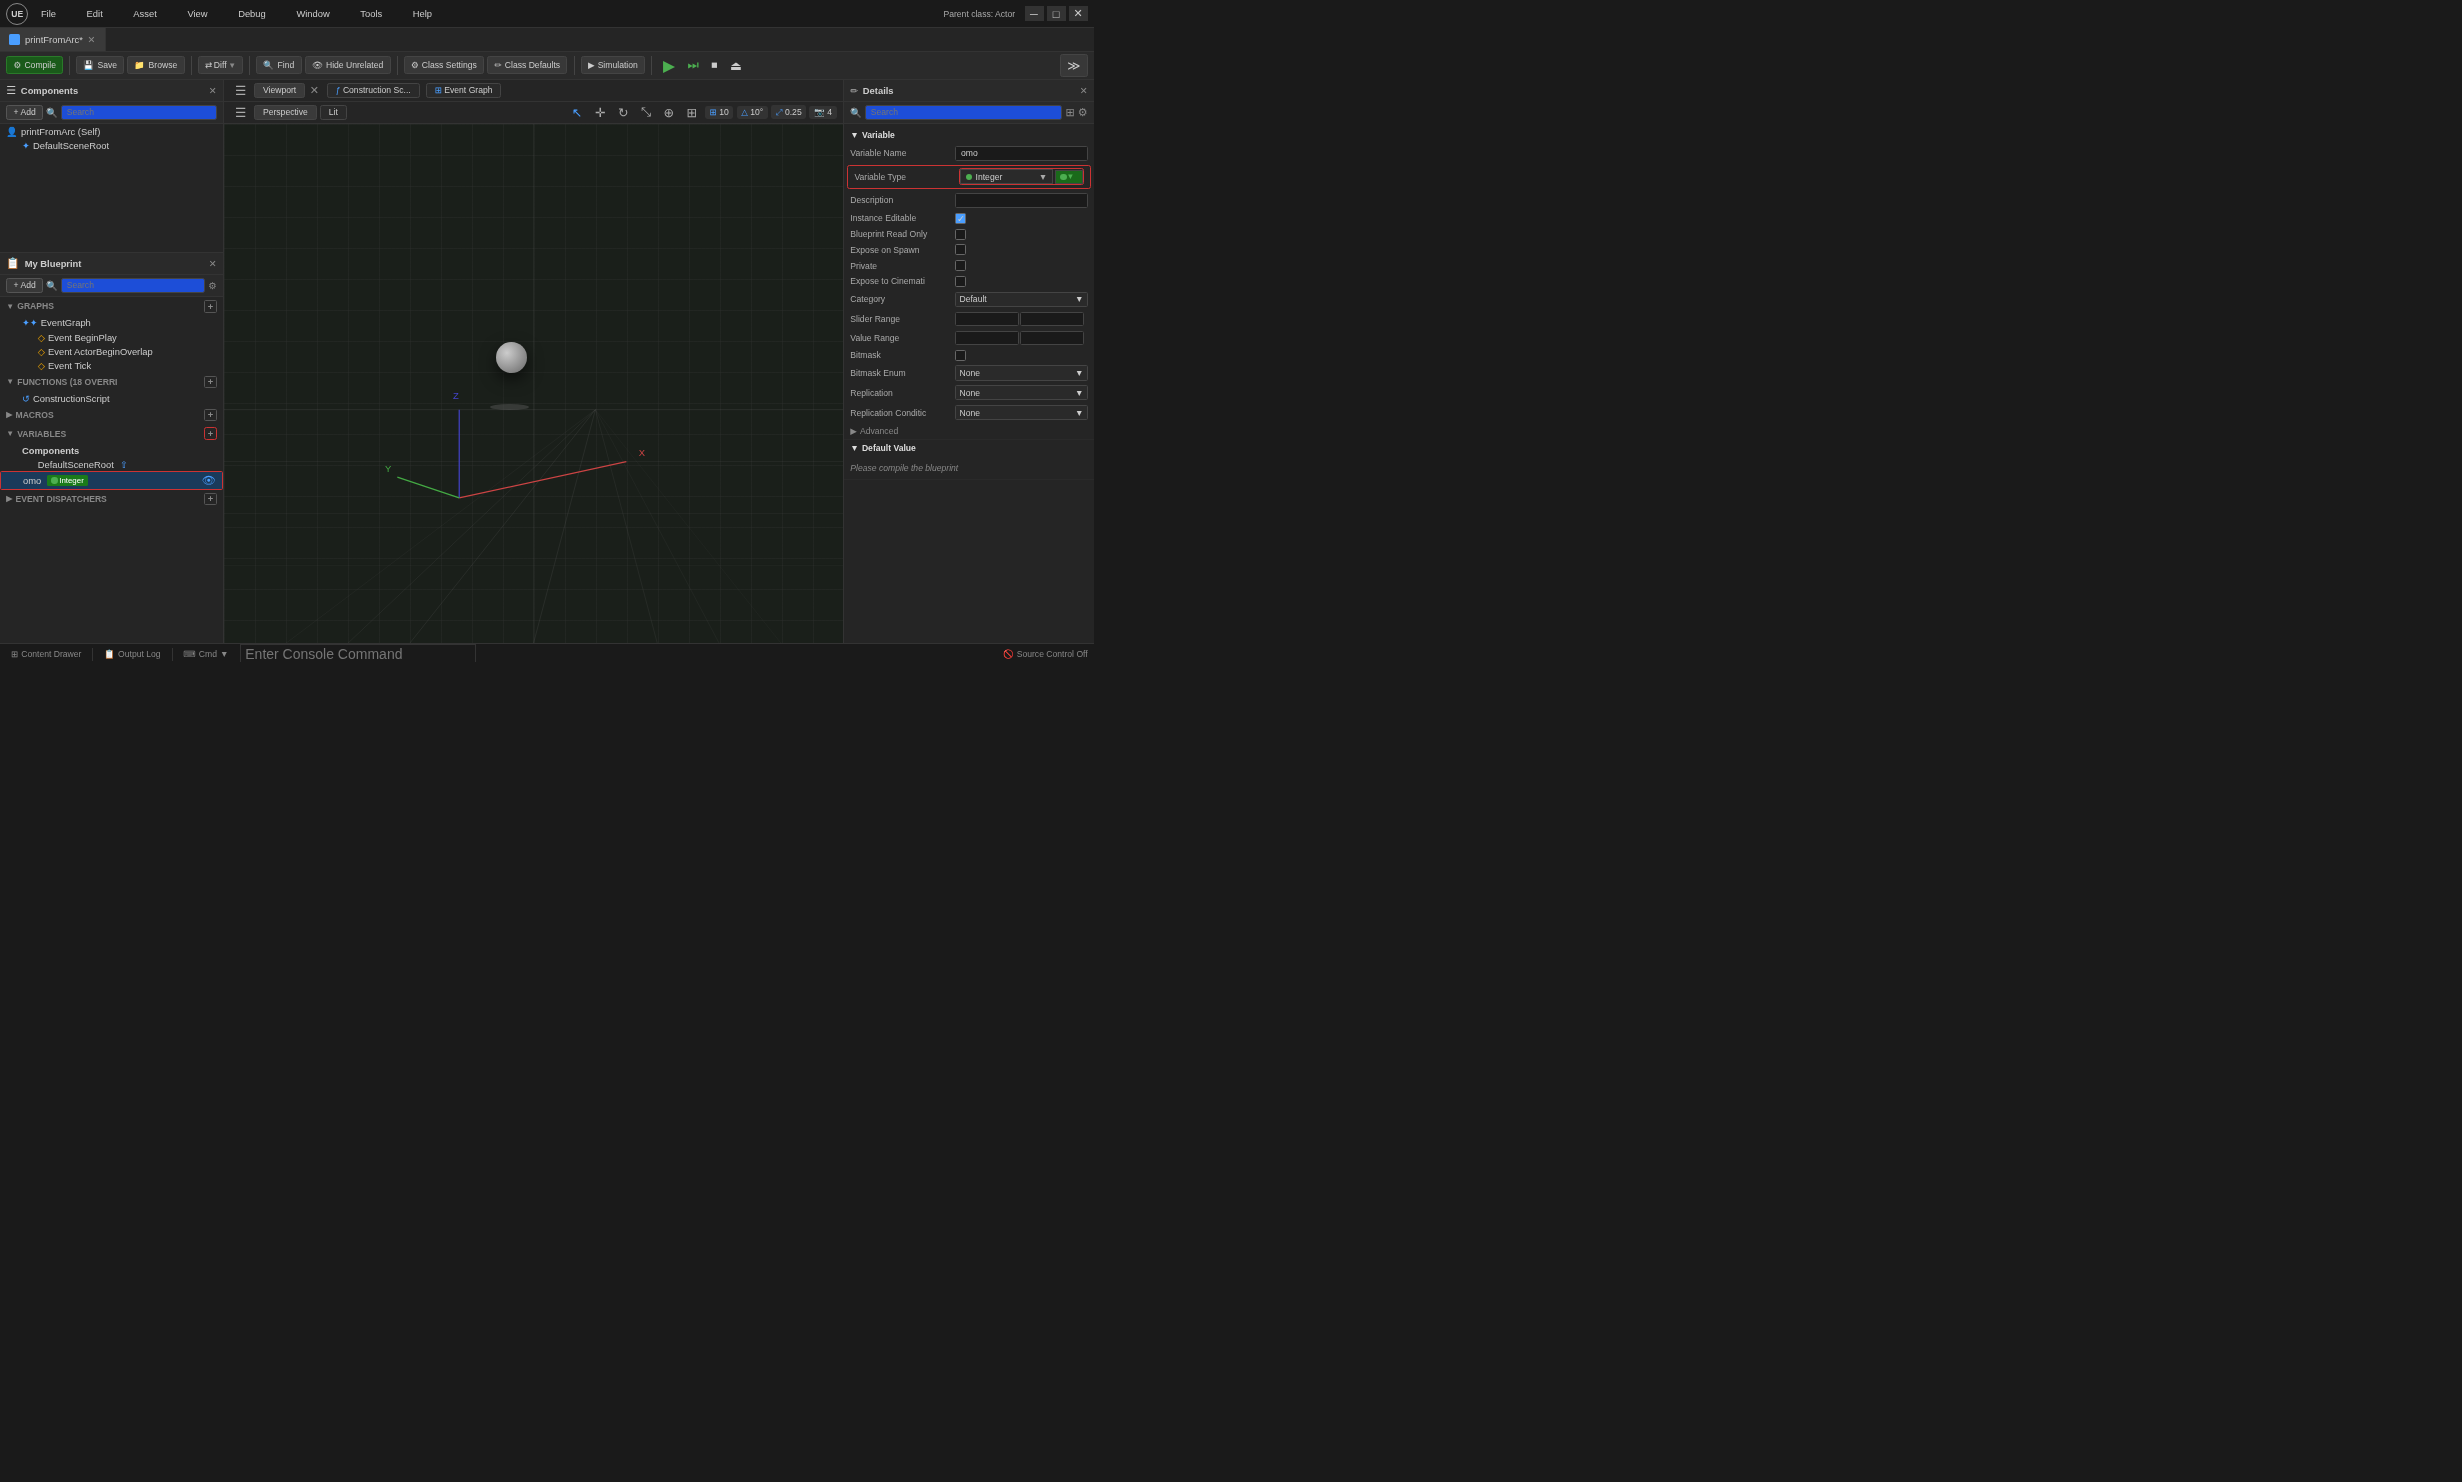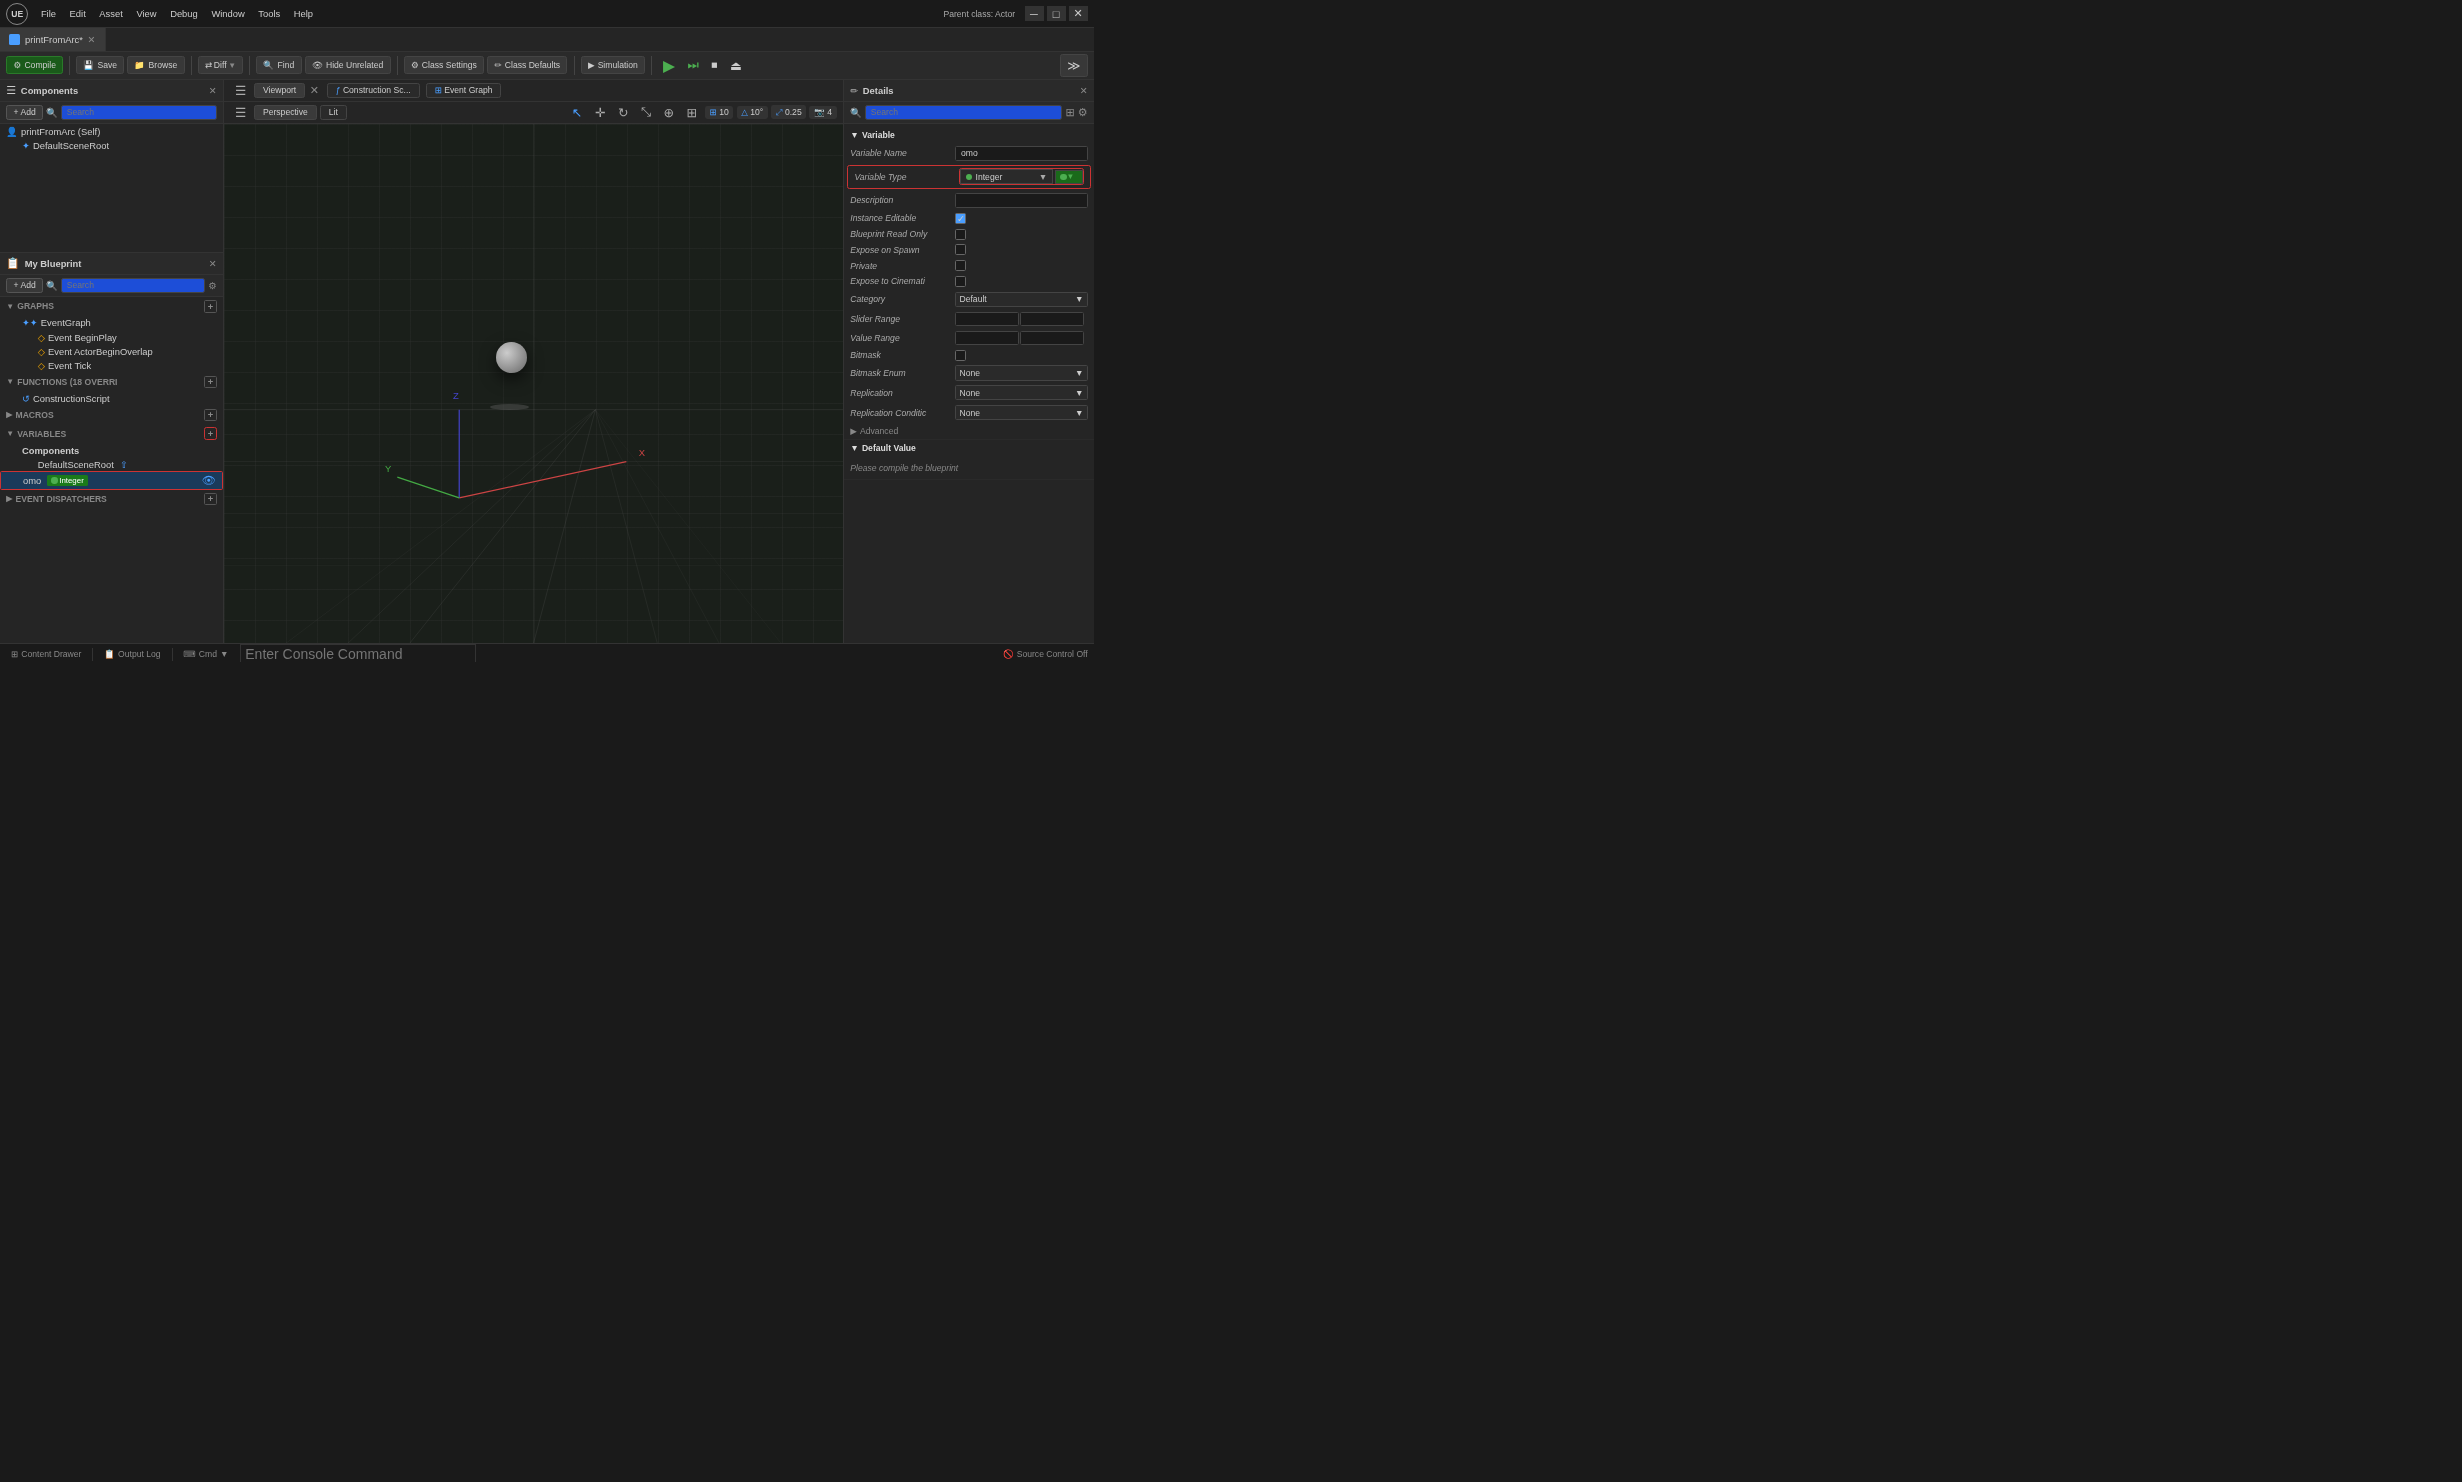--- a/index.html
+++ b/index.html
@@ -8,7 +8,7 @@
     
     #titlebar { background: #1a1a1a; height: 28px; display: flex; align-items: center; padding: 0 6.3px; border-bottom: 0.8px solid #333; }
     #ue-logo { width: 22px; height: 22px; background: #1a1a1a; border-radius: 50%; border: 1.6px solid #888; display: flex; align-items: center; justify-content: center; color: #ccc; font-weight: bold; font-size: 8.6px; margin-right: 6.3px; }
-    #menu-bar { display: flex; gap: 1px; flex: 1; }
+    #menu-bar { display: flex; gap: 18px; flex: 1; }
     .menu-item { padding: 1.6px 6.3px; color: #ccc; cursor: pointer; font-size: 9.4px; }
     #window-controls { display: flex; gap: 3.1px; margin-left: auto; }
     .win-btn { width: 19px; height: 15.7px; background: #333; border: none; color: #ccc; cursor: pointer; font-size: 11px; display: flex; align-items: center; justify-content: center; }

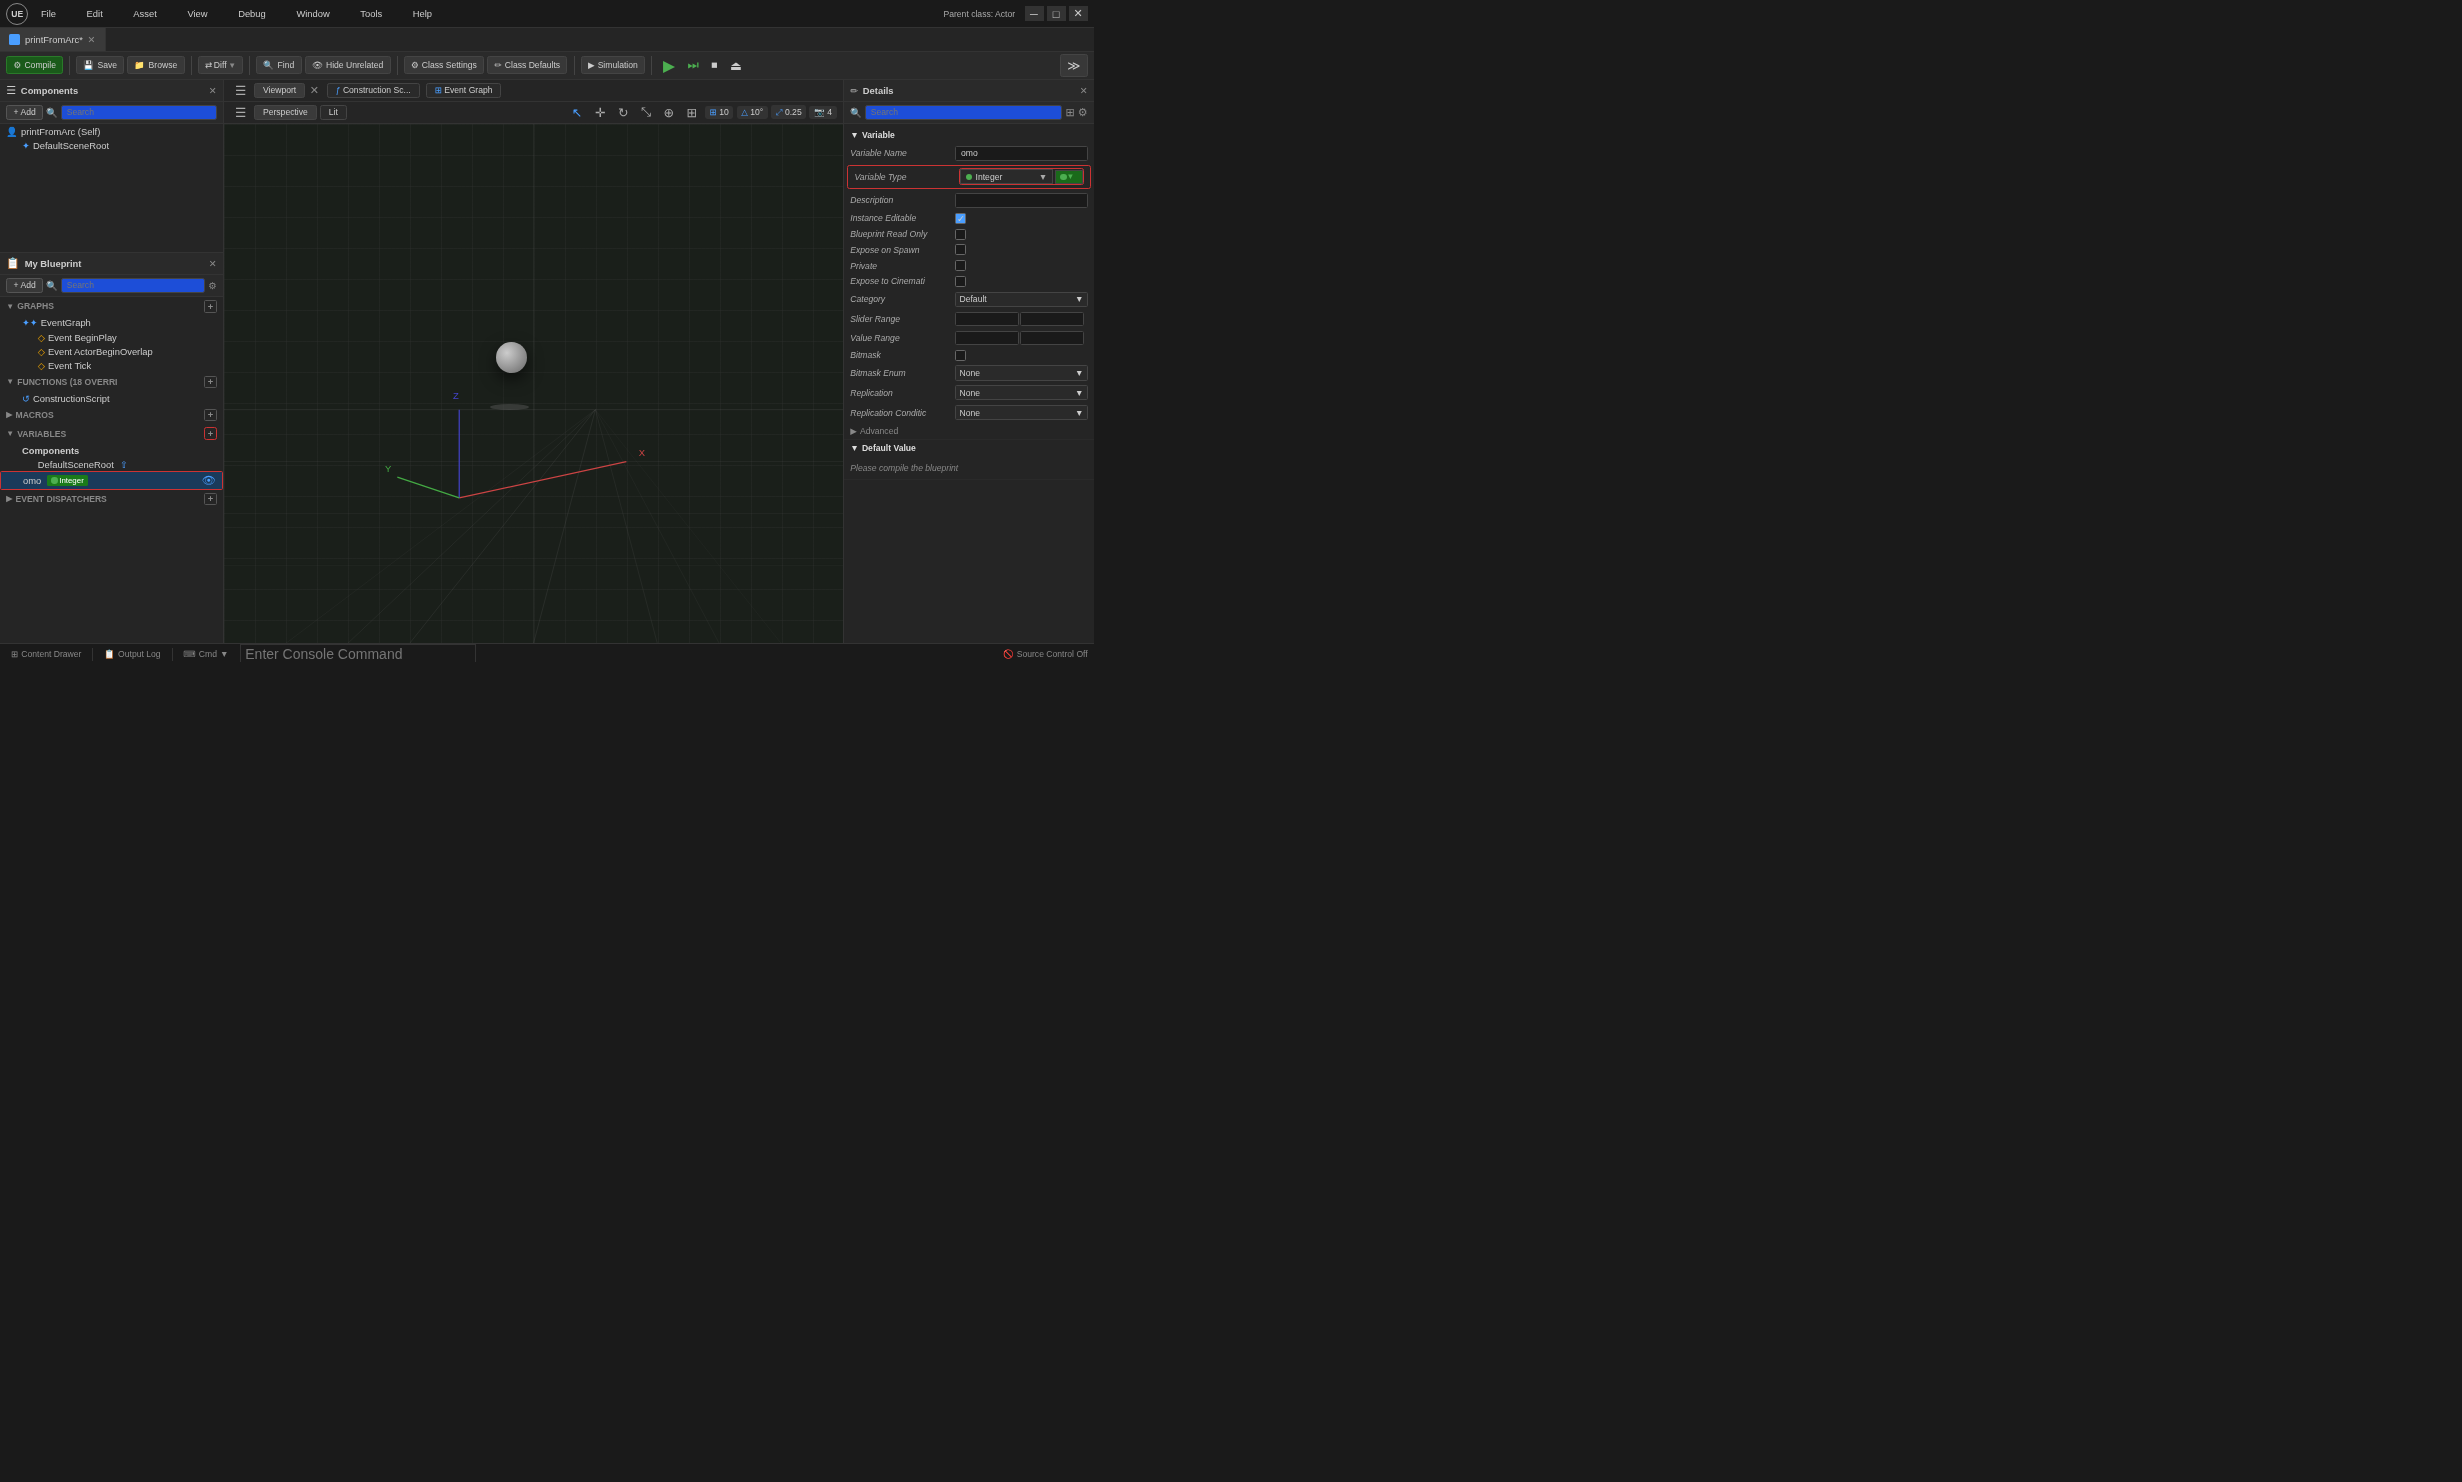--- a/index.html
+++ b/index.html
@@ -81,7 +81,7 @@
     .detail-section { border-bottom: 0.8px solid #2a2a2a; }
     .detail-section-header { padding: 3.1px 6.3px; font-weight: bold; font-size: 8.6px; color: #ddd; display: flex; align-items: center; gap: 3.1px; cursor: pointer; }
     .detail-row { display: flex; align-items: center; padding: 2.4px 6.3px; gap: 3.1px; }
-    .detail-label { width: 102px; font-size: 8.6px; color: #aaa; flex-shrink: 0; font-style: italic; }
+    .detail-label { width: 102px; font-size: 8.6px; color: #aaa; flex-shrink: 0; }
     .detail-value { flex: 1; }
     .detail-input { background: #1a1a1a; border: 0.8px solid #444; border-radius: 1.6px; padding: 1.6px 4.7px; color: #ccc; font-size: 8.6px; width: 100%; }
     .detail-checkbox { width: 11px; height: 11px; background: #4a9eff; border: 0.8px solid #666; border-radius: 1.6px; display: flex; align-items: center; justify-content: center; }

